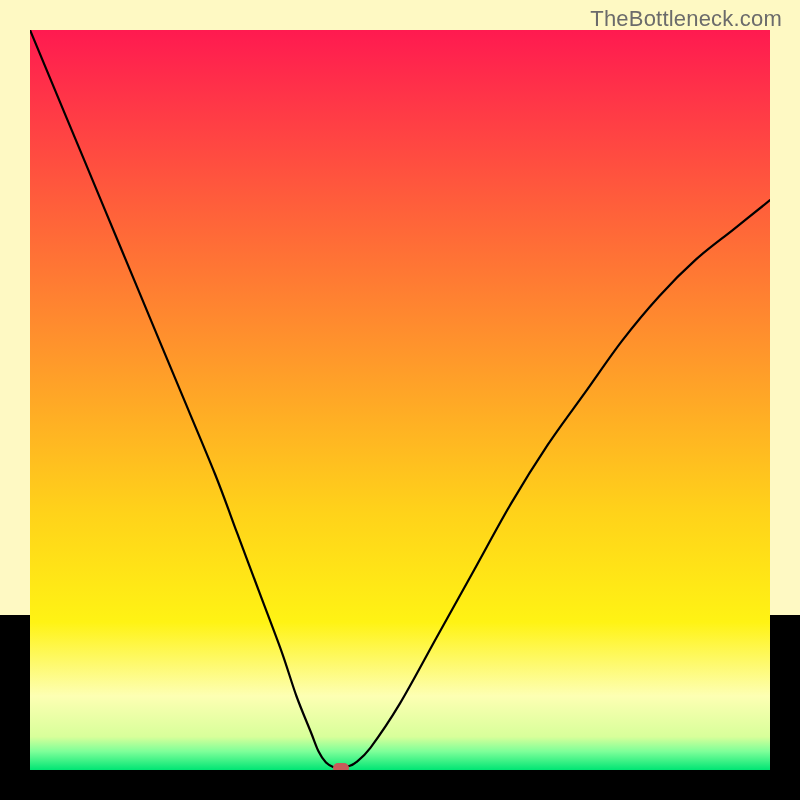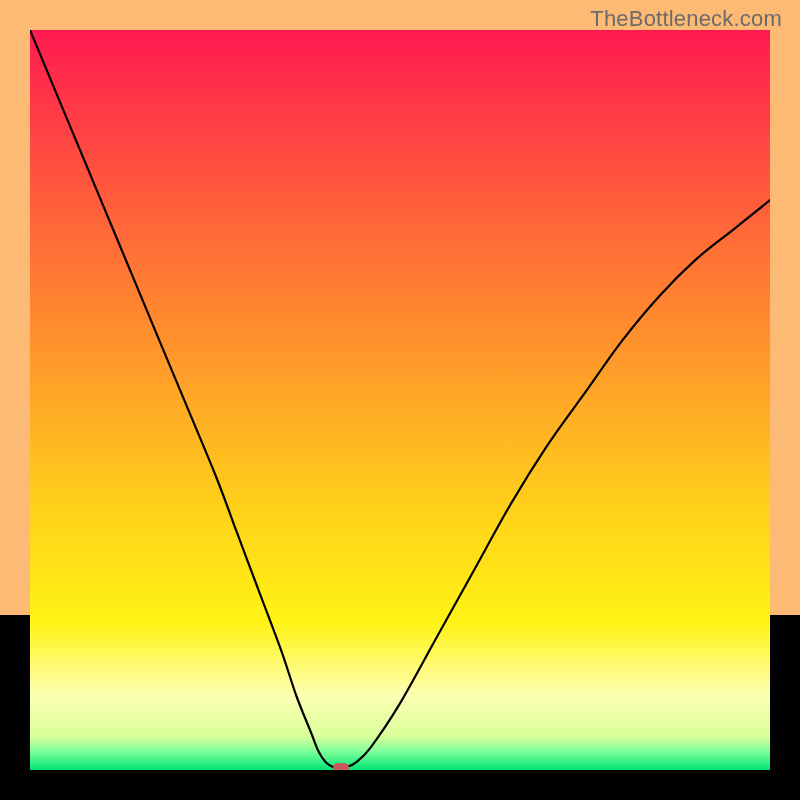--- a/index.html
+++ b/index.html
@@ -15,7 +15,7 @@
     position: relative;
     width: 800px;
     height: 615px;
-    background: #fdba74;
+    background: #fef9c3;
   }
   .plot-area {
     position: absolute;

